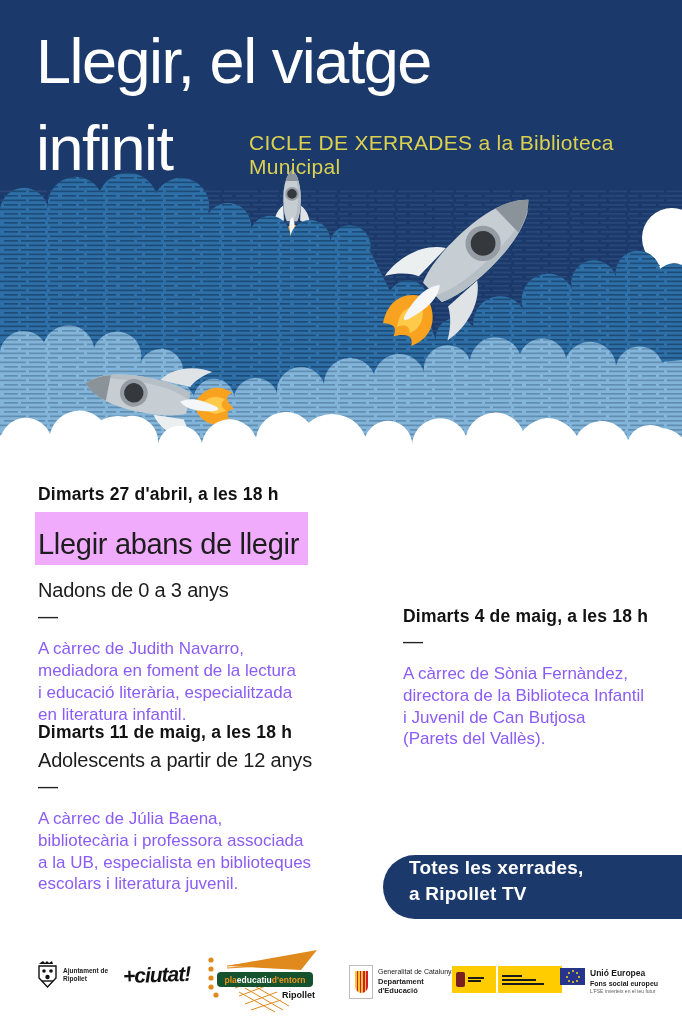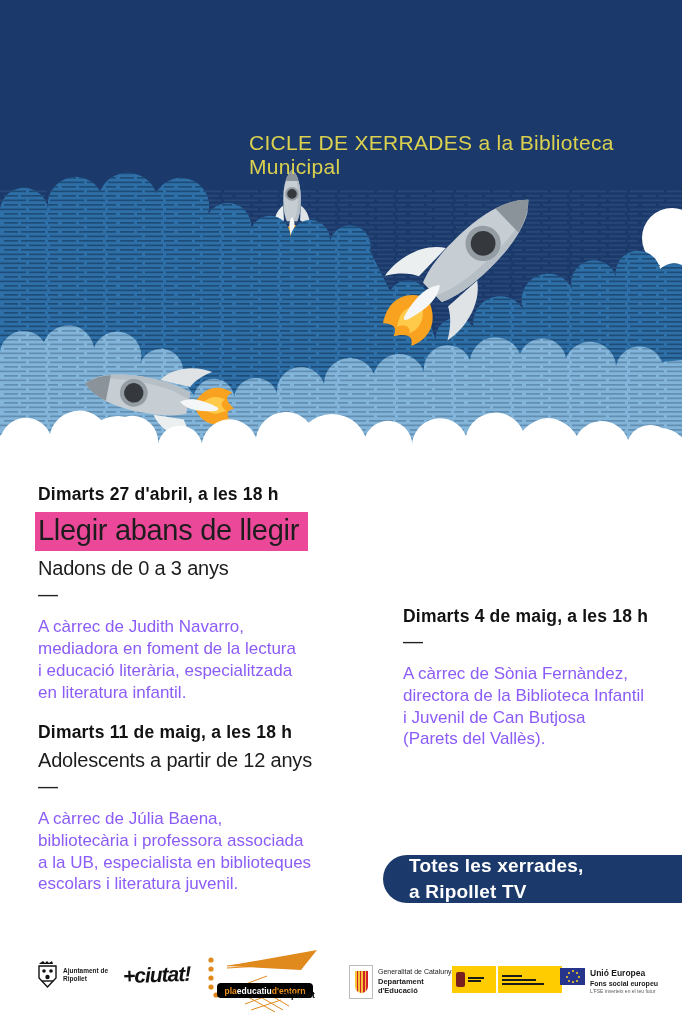--- a/index.html
+++ b/index.html
@@ -176,6 +176,8 @@
       </g>
     </svg>
 
+    <h1 class="hero-title">Llegir, el viatge
+infinit</h1>
     <div class="hero-subtitle">CICLE DE XERRADES a la Biblioteca Municipal</div>
   </div>
 

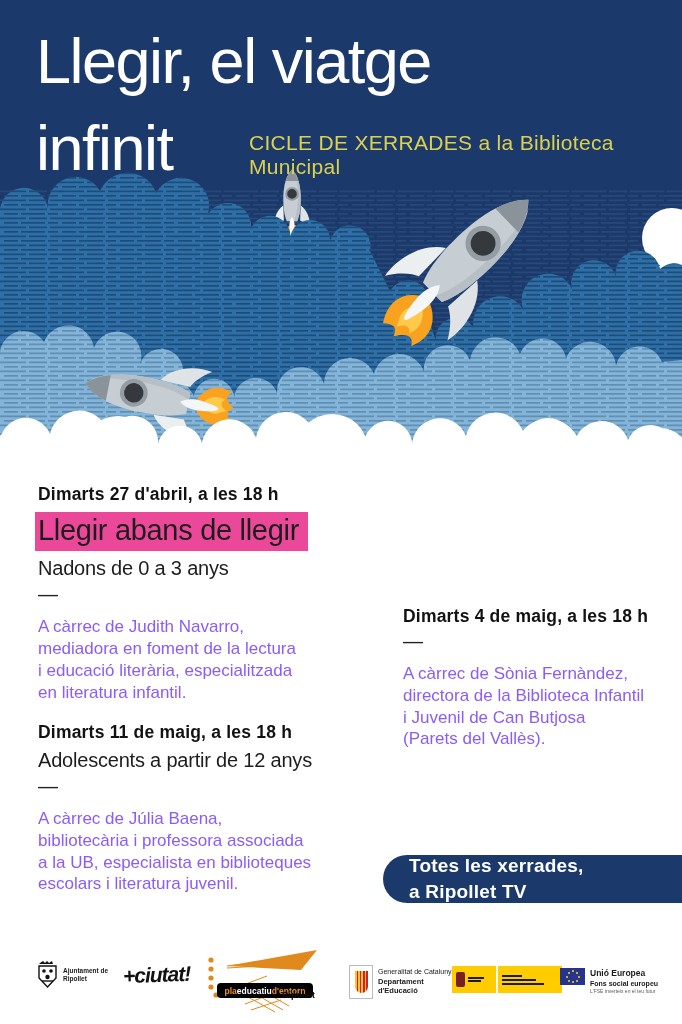--- a/index.html
+++ b/index.html
@@ -24,8 +24,8 @@
   .session{position:absolute;z-index:6;}
   .session .date{font-weight:bold;font-size:17.5px;color:#121212;letter-spacing:.2px;}
   .session h2{
-    display:inline-block;margin:7px 0 0 -3px;padding:3px 9px 6px 3px;
-    background:#ec4899;font-size:29px;font-weight:normal;color:#1d1d1d;
+    display:inline-block;margin:7px 0 8px -3px;padding:17px 9px 6px 3px;
+    background:#f0abfc;font-size:29px;font-weight:normal;color:#1d1d1d;
     letter-spacing:-.3px;line-height:1.05;
   }
   .session .audience{font-size:20px;color:#1d1d1d;margin-top:6px;letter-spacing:-.2px;}

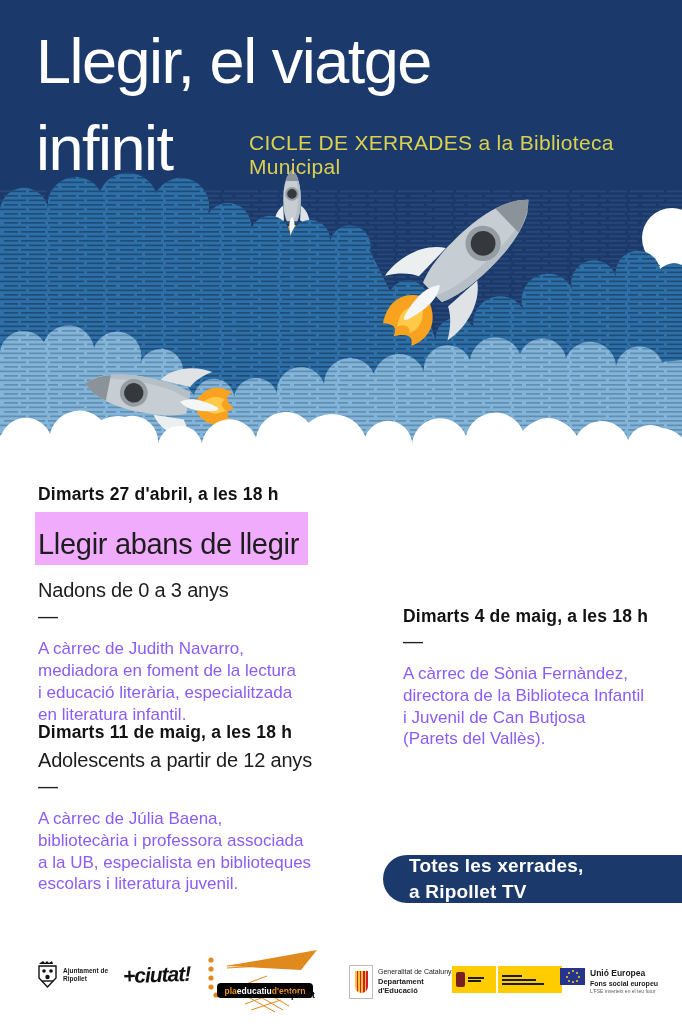--- a/index.html
+++ b/index.html
@@ -39,9 +39,9 @@
   .session-3{left:38px;top:722px;width:334px;}
   
   .tv-banner{
-    position:absolute;left:383px;top:855px;width:299px;height:48px;z-index:6;
+    position:absolute;left:383px;top:855px;width:299px;height:64px;z-index:6;
     background:#1b3a6b;border-radius:32px 0 0 32px;
-    display:flex;align-items:center;
+    display:flex;
   }
   .tv-banner .tv-text{
     padding-left:26px;color:#fff;font-weight:bold;font-size:19px;

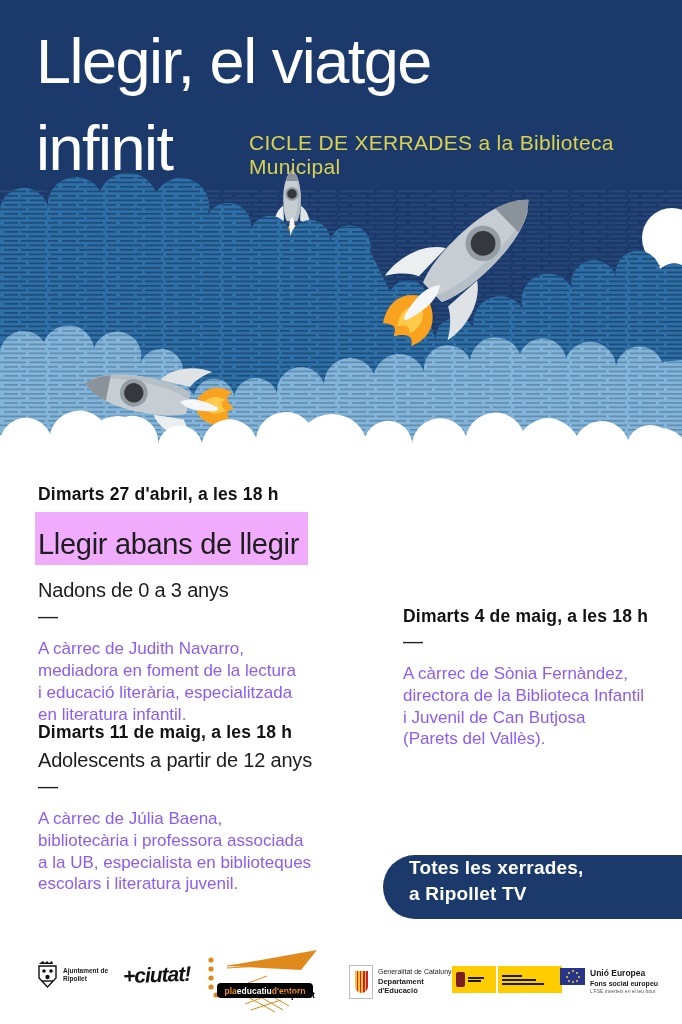--- a/index.html
+++ b/index.html
@@ -56,8 +56,8 @@
     letter-spacing:-1px;transform:rotate(-2deg);margin-left:2px;}
   .pla-logo{left:205px;top:8px;width:118px;height:66px;}
   .pla-pill{
-    position:absolute;left:12px;top:35px;width:96px;height:15px;border-radius:4px;
-    background:#000000;display:flex;align-items:center;justify-content:center;
+    position:absolute;left:12px;top:24px;width:96px;height:15px;border-radius:4px;
+    background:#14532d;display:flex;align-items:center;justify-content:center;
     font-size:8.5px;font-weight:bold;letter-spacing:0;white-space:nowrap;
   }
   .pla-w1,.pla-w3{color:#f0921e;}

